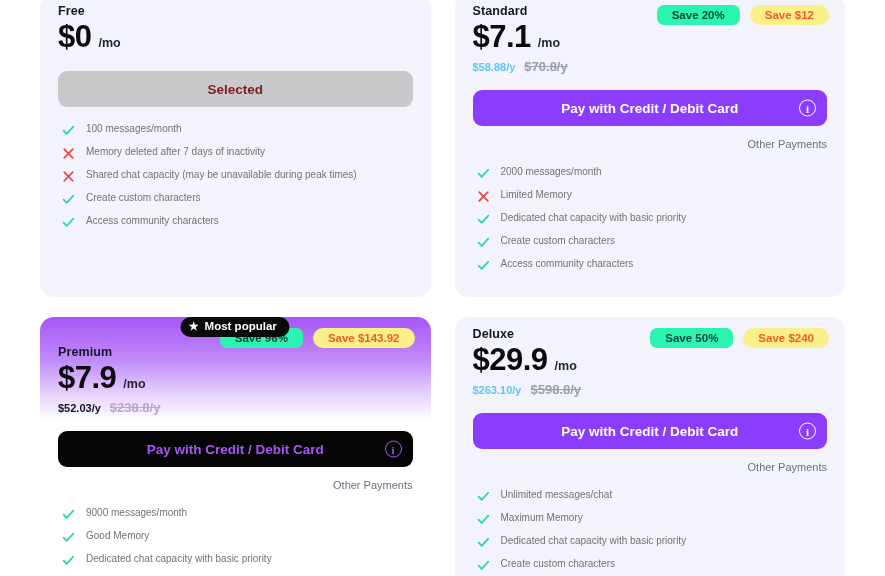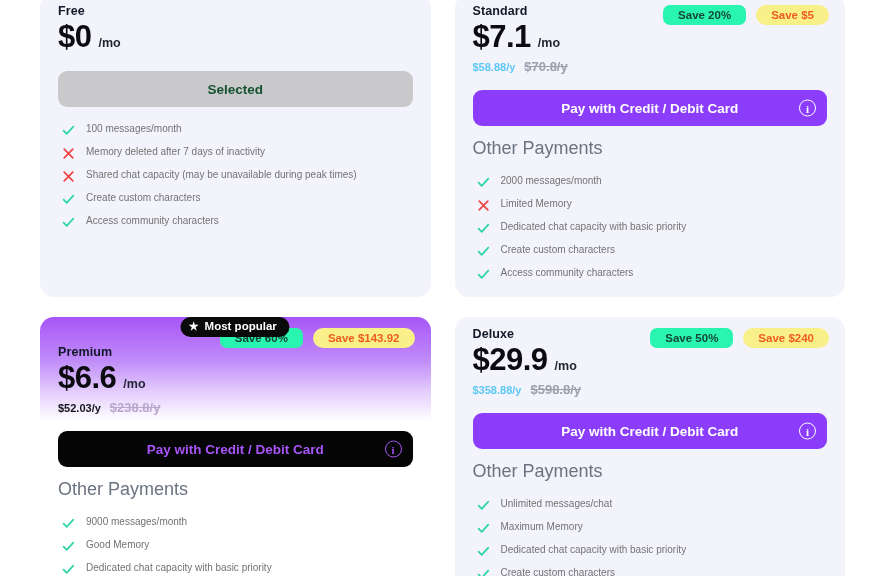--- a/index.html
+++ b/index.html
@@ -168,7 +168,7 @@
       <div class="card-head">
         <div class="badges">
           <span class="badge pct">Save 20%</span>
-          <span class="badge amt">Save $5</span>
+          <span class="badge amt">Save $12</span>
         </div>
         <div class="plan-name">Standard</div>
         <div class="price-row">

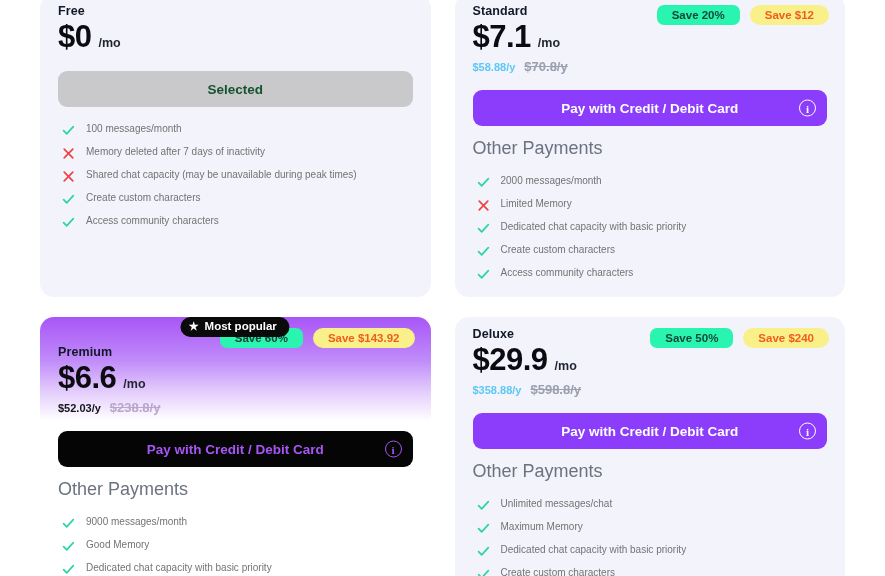--- a/index.html
+++ b/index.html
@@ -80,7 +80,7 @@
     font-size: 13.5px; font-weight: bold;
     cursor: pointer; margin-top: 10px;
   }
-  .cta.selected { background: #c9c9cc; color: #14532d; align-items: center; }
+  .cta.selected { background: #c9c9cc; color: #7f1d1d; align-items: center; }
   .cta.pay { background: #8b3dfb; color: #ffffff; }
   .cta.pay-dark { background: #050505; color: #a855f7; }
   .cta .info {

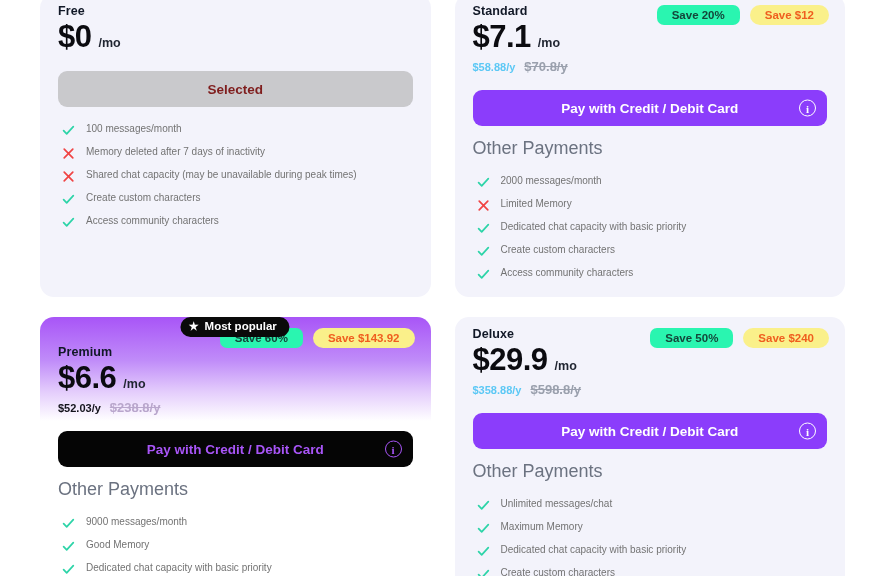--- a/index.html
+++ b/index.html
@@ -94,7 +94,7 @@
   .cta.pay-dark .info { color: #a855f7; }
 
   .other-pay {
-    text-align: left; font-size: 18px; color: #6b7280;
+    text-align: right; font-size: 11px; color: #6b7280;
     margin-top: 12px; cursor: pointer;
   }
 

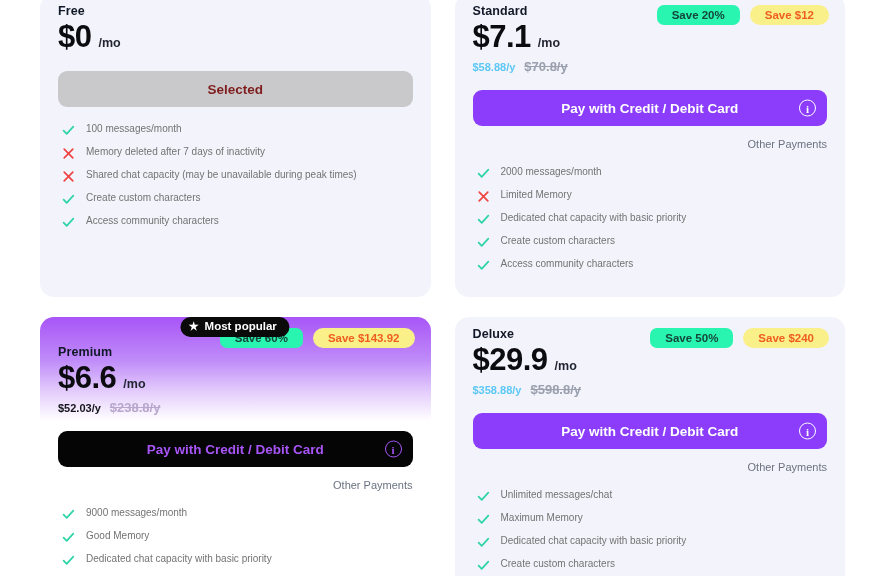--- a/index.html
+++ b/index.html
@@ -237,7 +237,7 @@
       </div>
       <div class="card-head">
         <div class="badges">
-          <span class="badge pct">Save 60%</span>
+          <span class="badge pct">Save 96%</span>
           <span class="badge amt">Save $143.92</span>
         </div>
         <div class="plan-name">Premium</div>

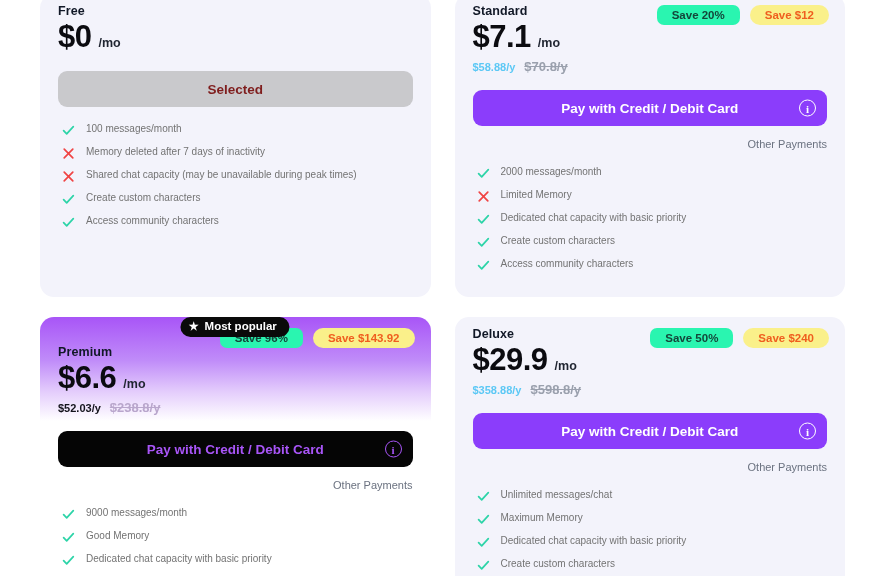--- a/index.html
+++ b/index.html
@@ -242,7 +242,7 @@
         </div>
         <div class="plan-name">Premium</div>
         <div class="price-row">
-          <span class="price">$6.6</span>
+          <span class="price">$7.9</span>
           <span class="per">/mo</span>
         </div>
         <div class="yearly-row">

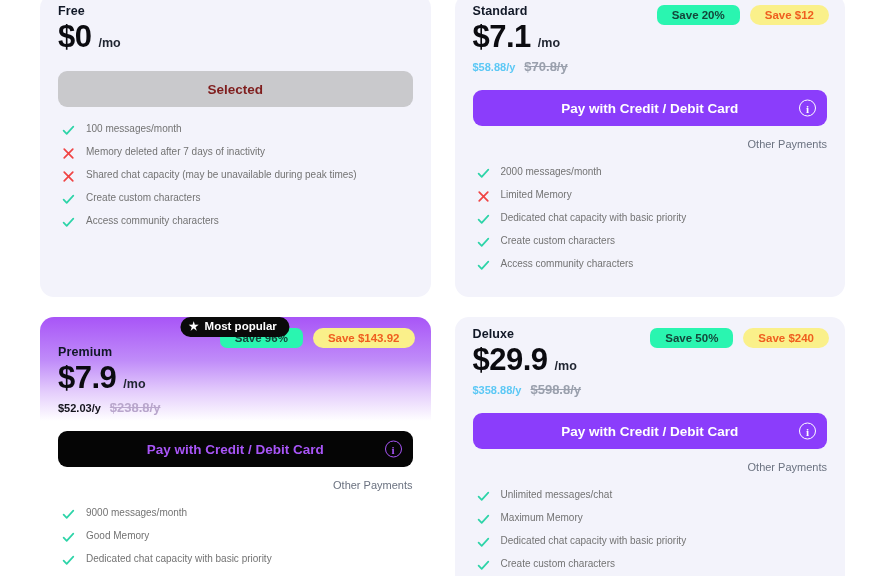--- a/index.html
+++ b/index.html
@@ -296,7 +296,7 @@
           <span class="per">/mo</span>
         </div>
         <div class="yearly-row">
-          <span class="yearly-new">$358.88/y</span>
+          <span class="yearly-new">$263.10/y</span>
           <span class="yearly-old">$598.8/y</span>
         </div>
       </div>

